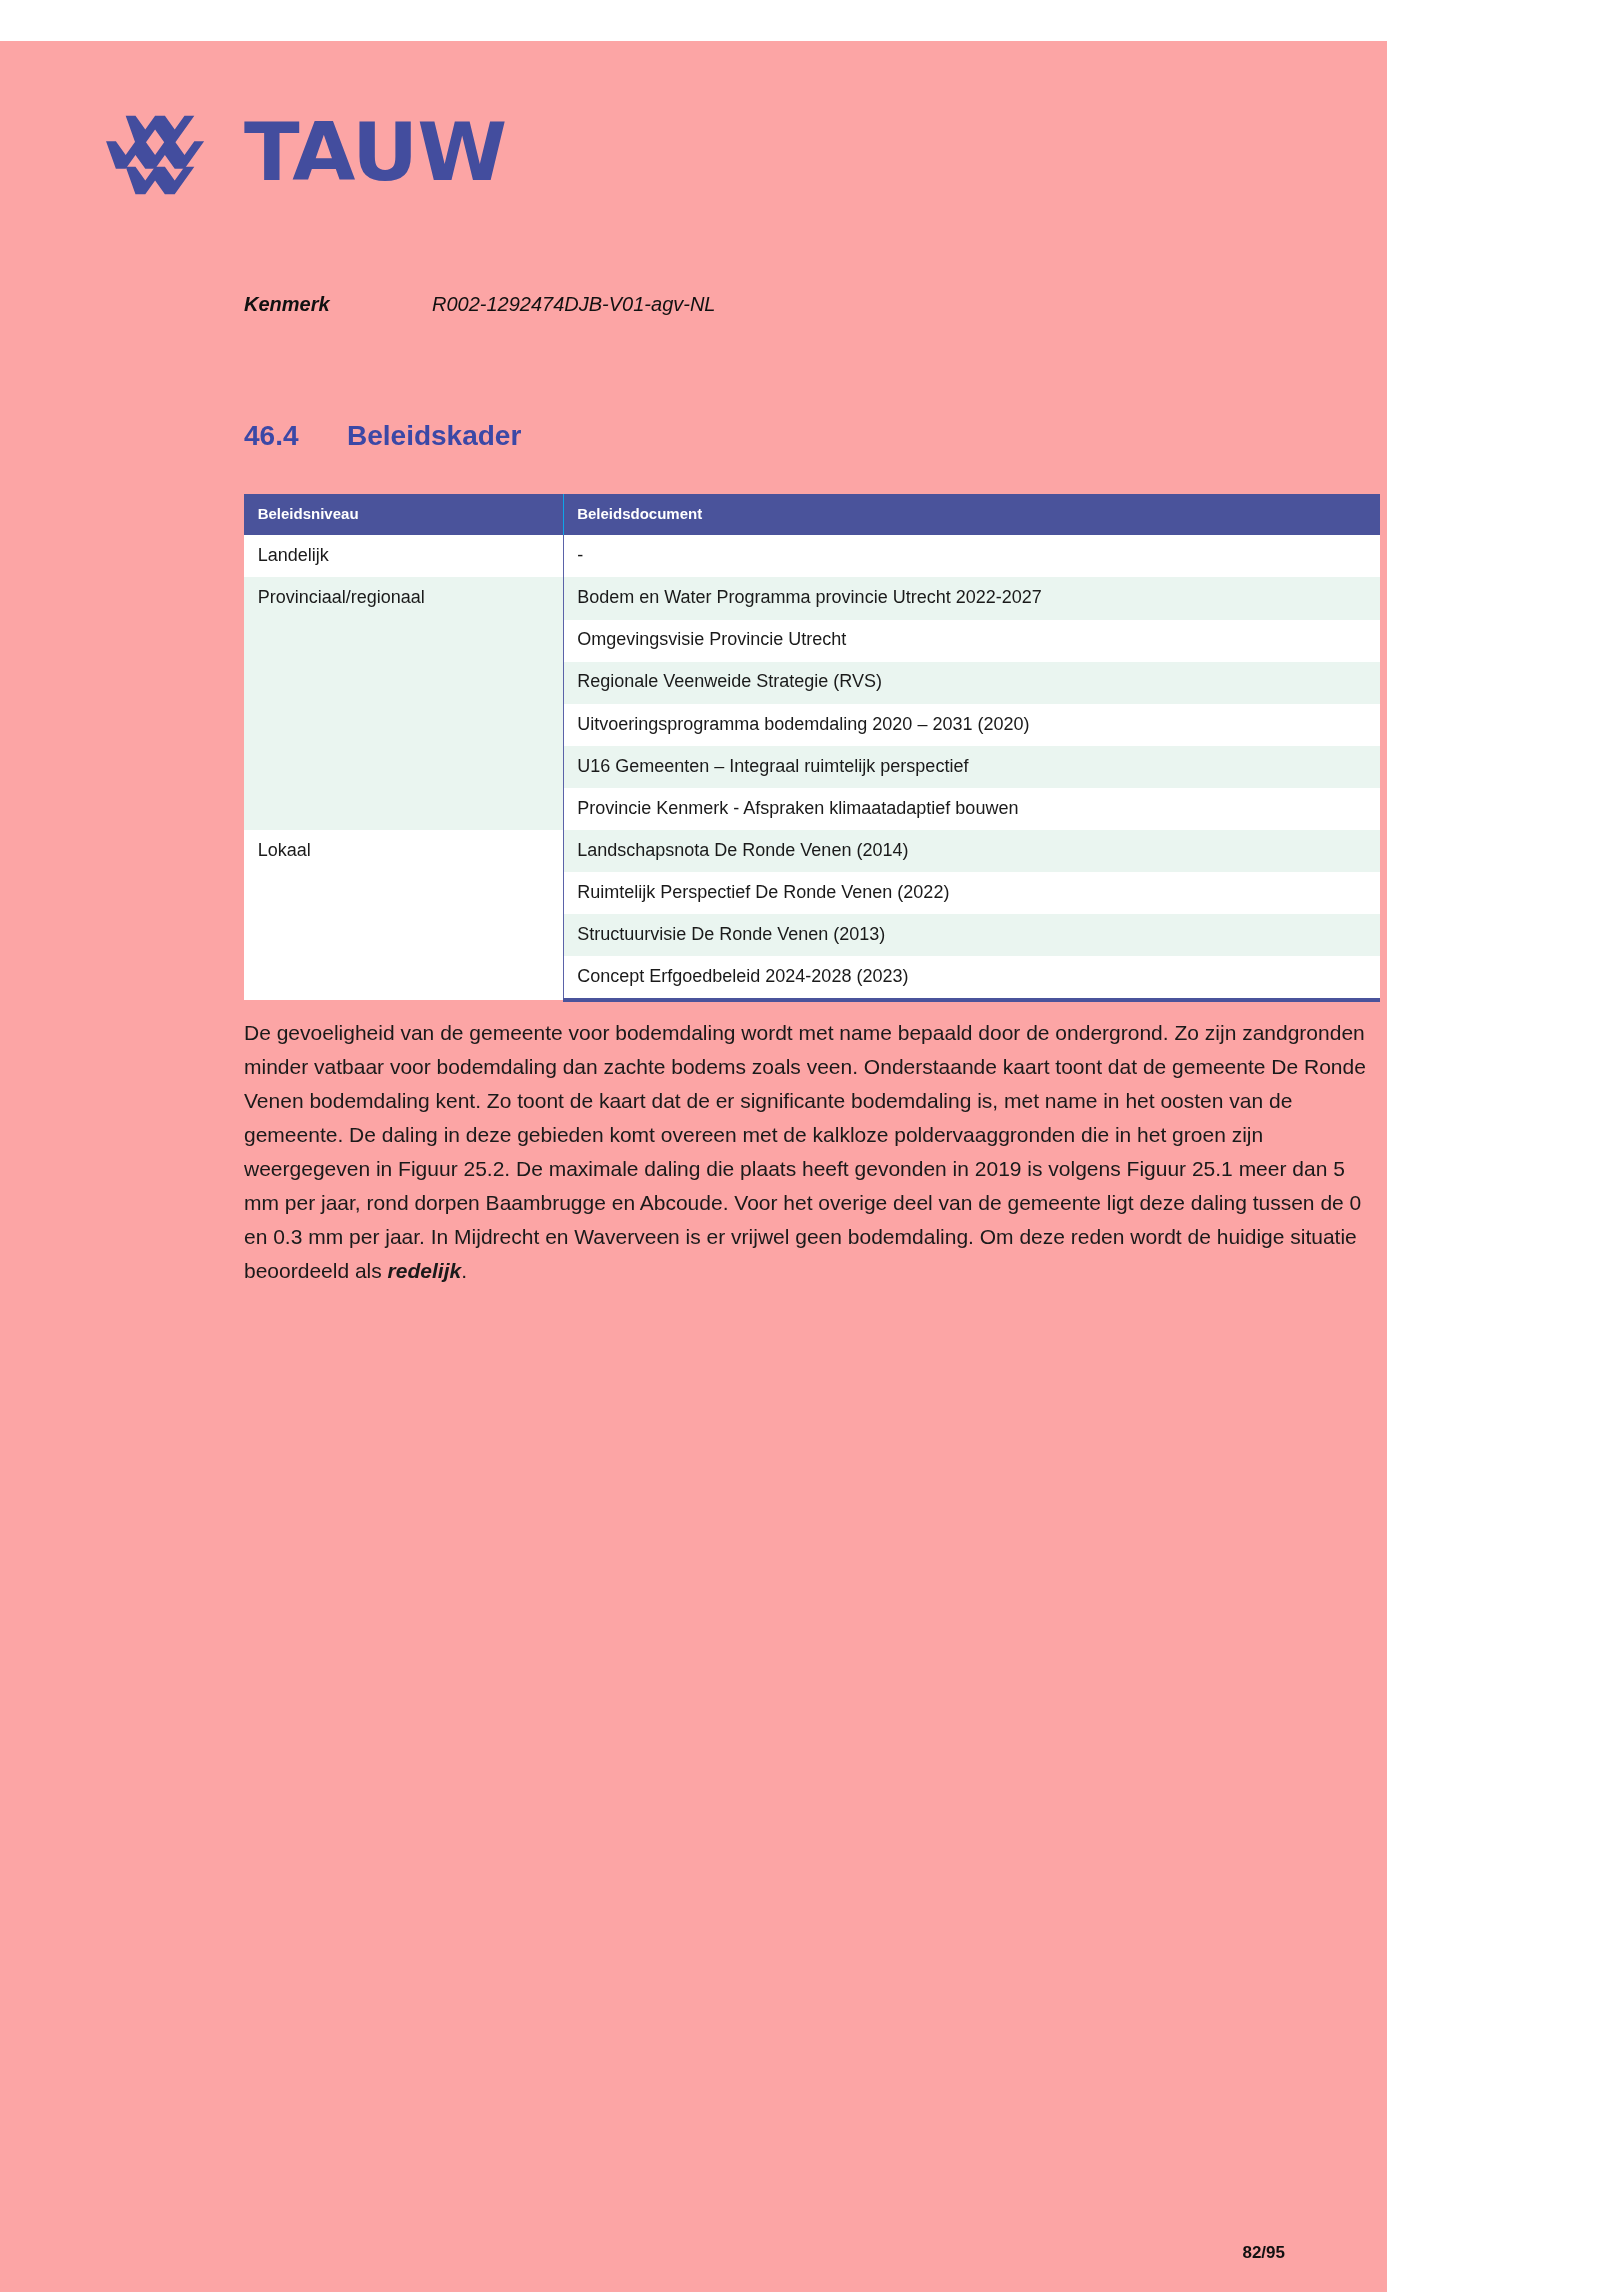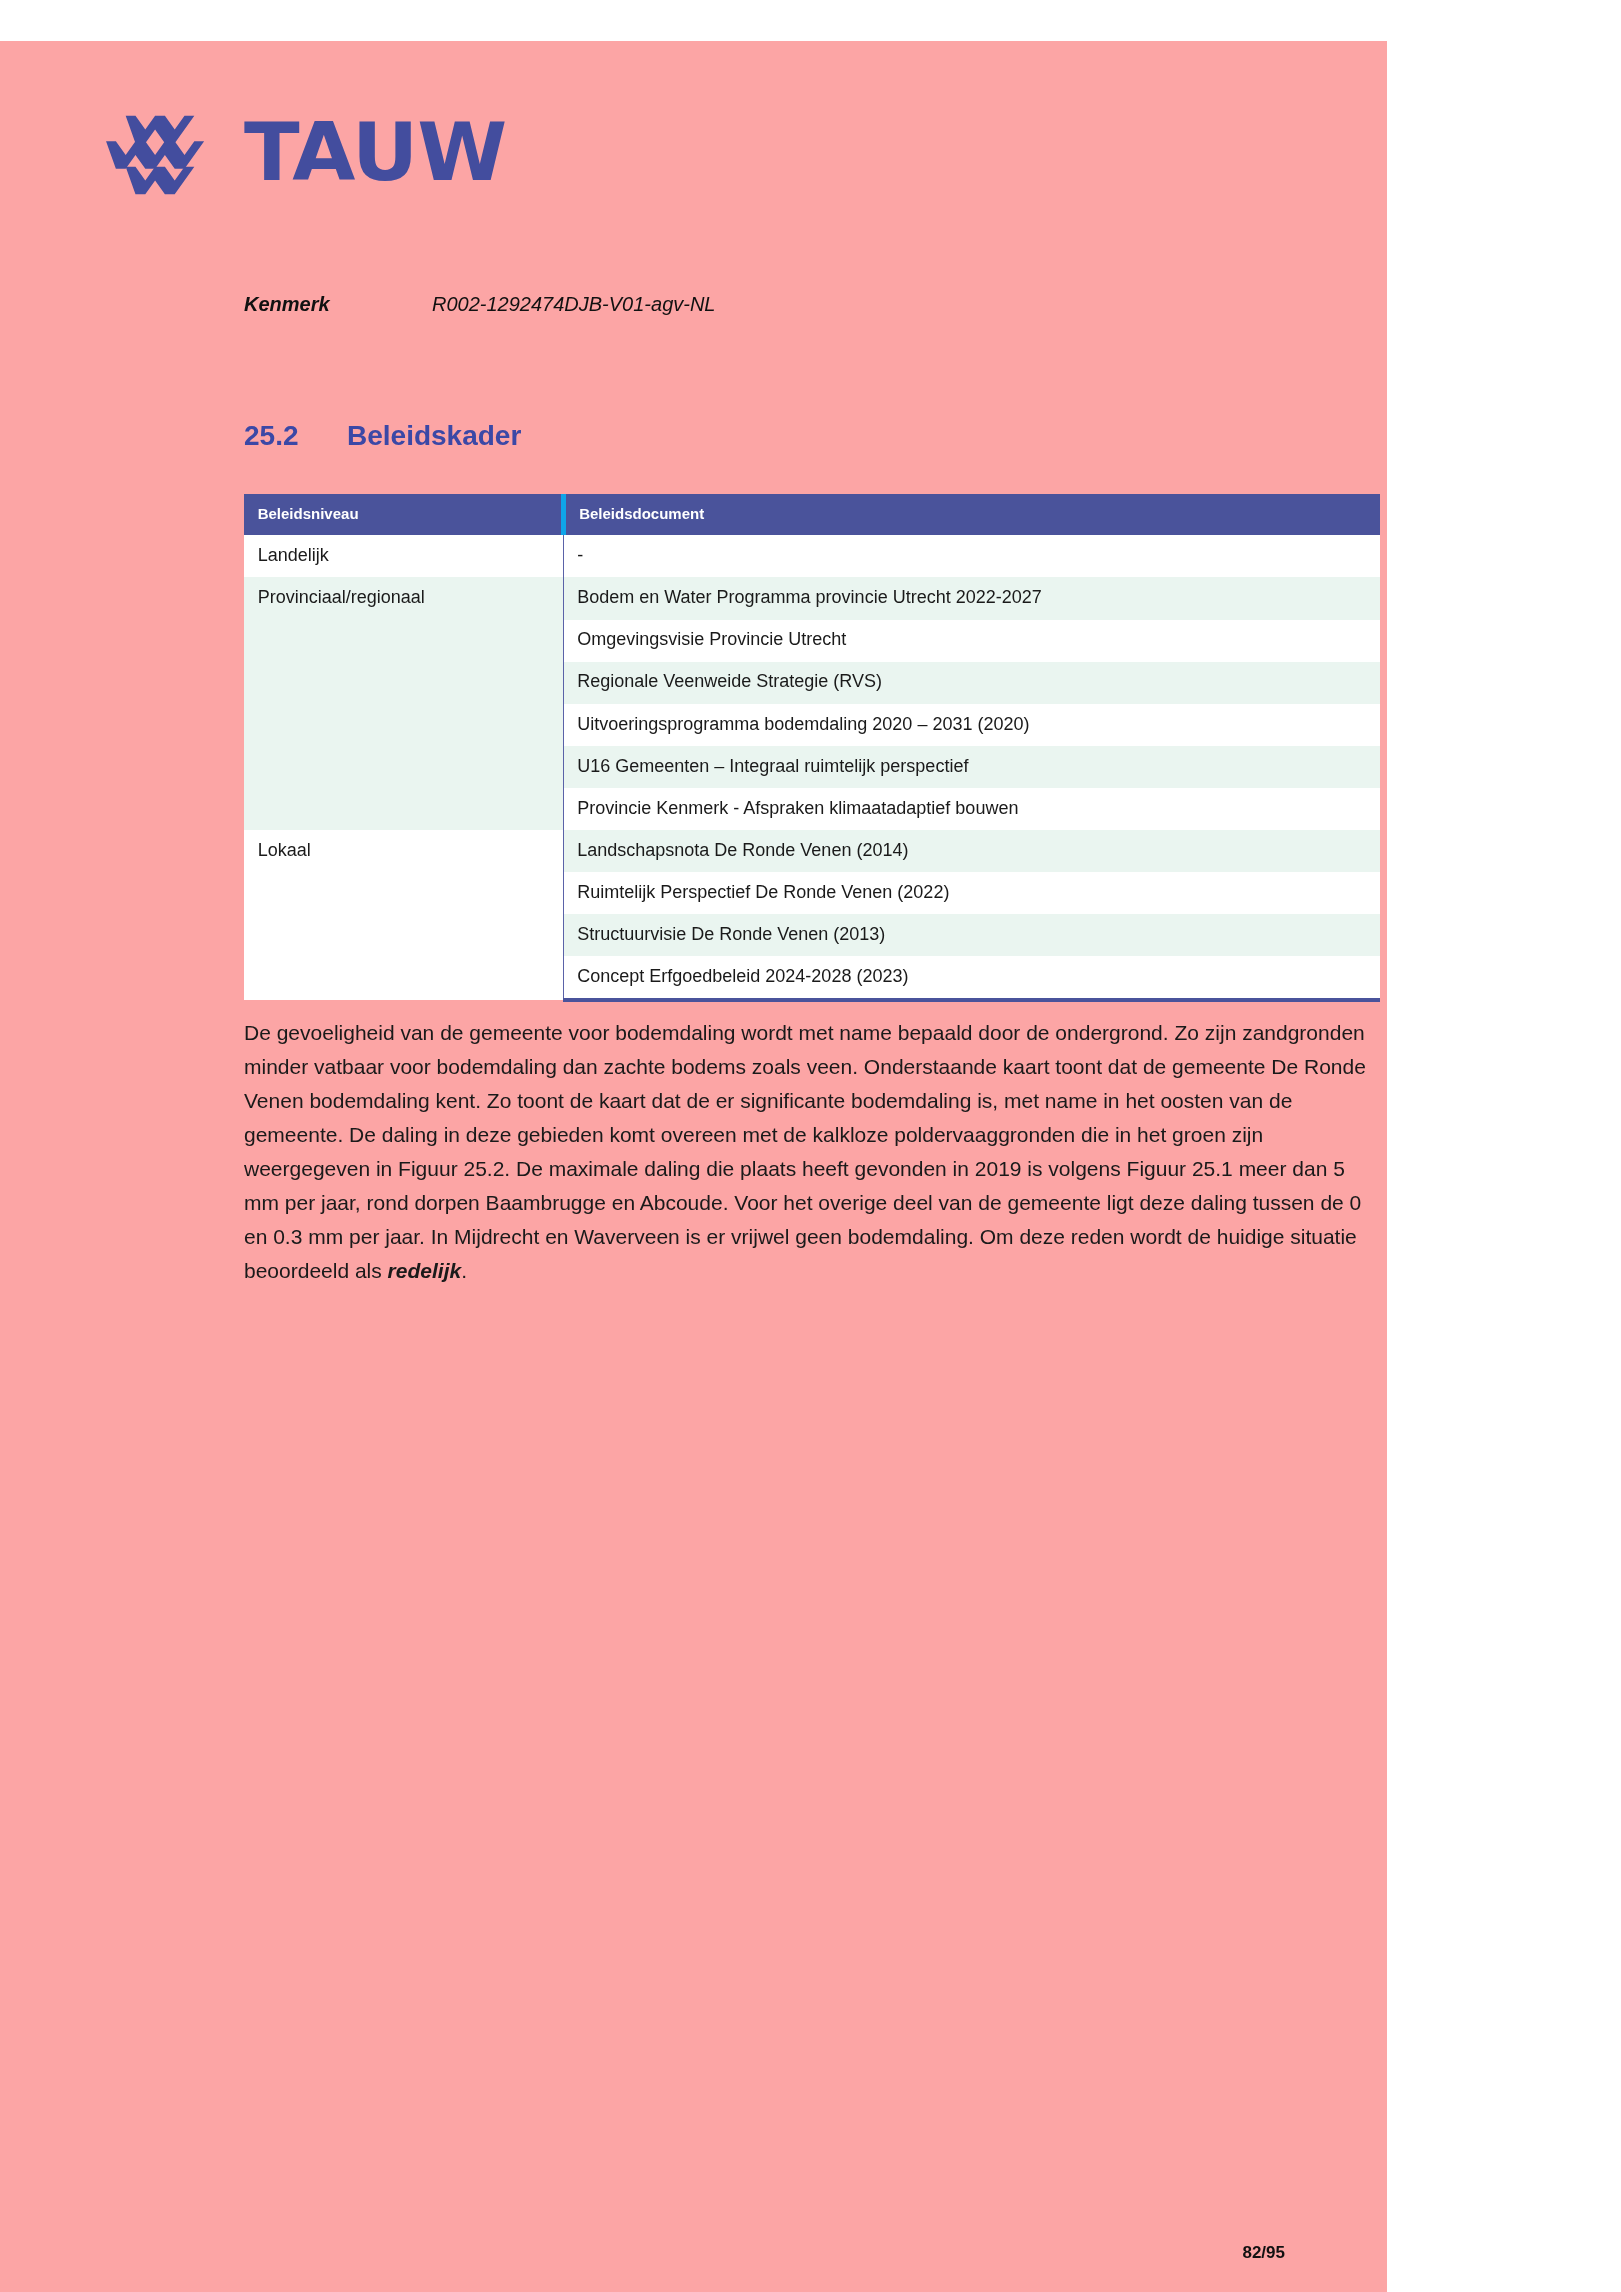--- a/index.html
+++ b/index.html
@@ -190,7 +190,7 @@
   <div class="content">
 
     <h2 class="section-heading">
-      <span class="num">25.2</span>
+      <span class="num">46.4</span>
       <span>Beleidskader</span>
     </h2>
 

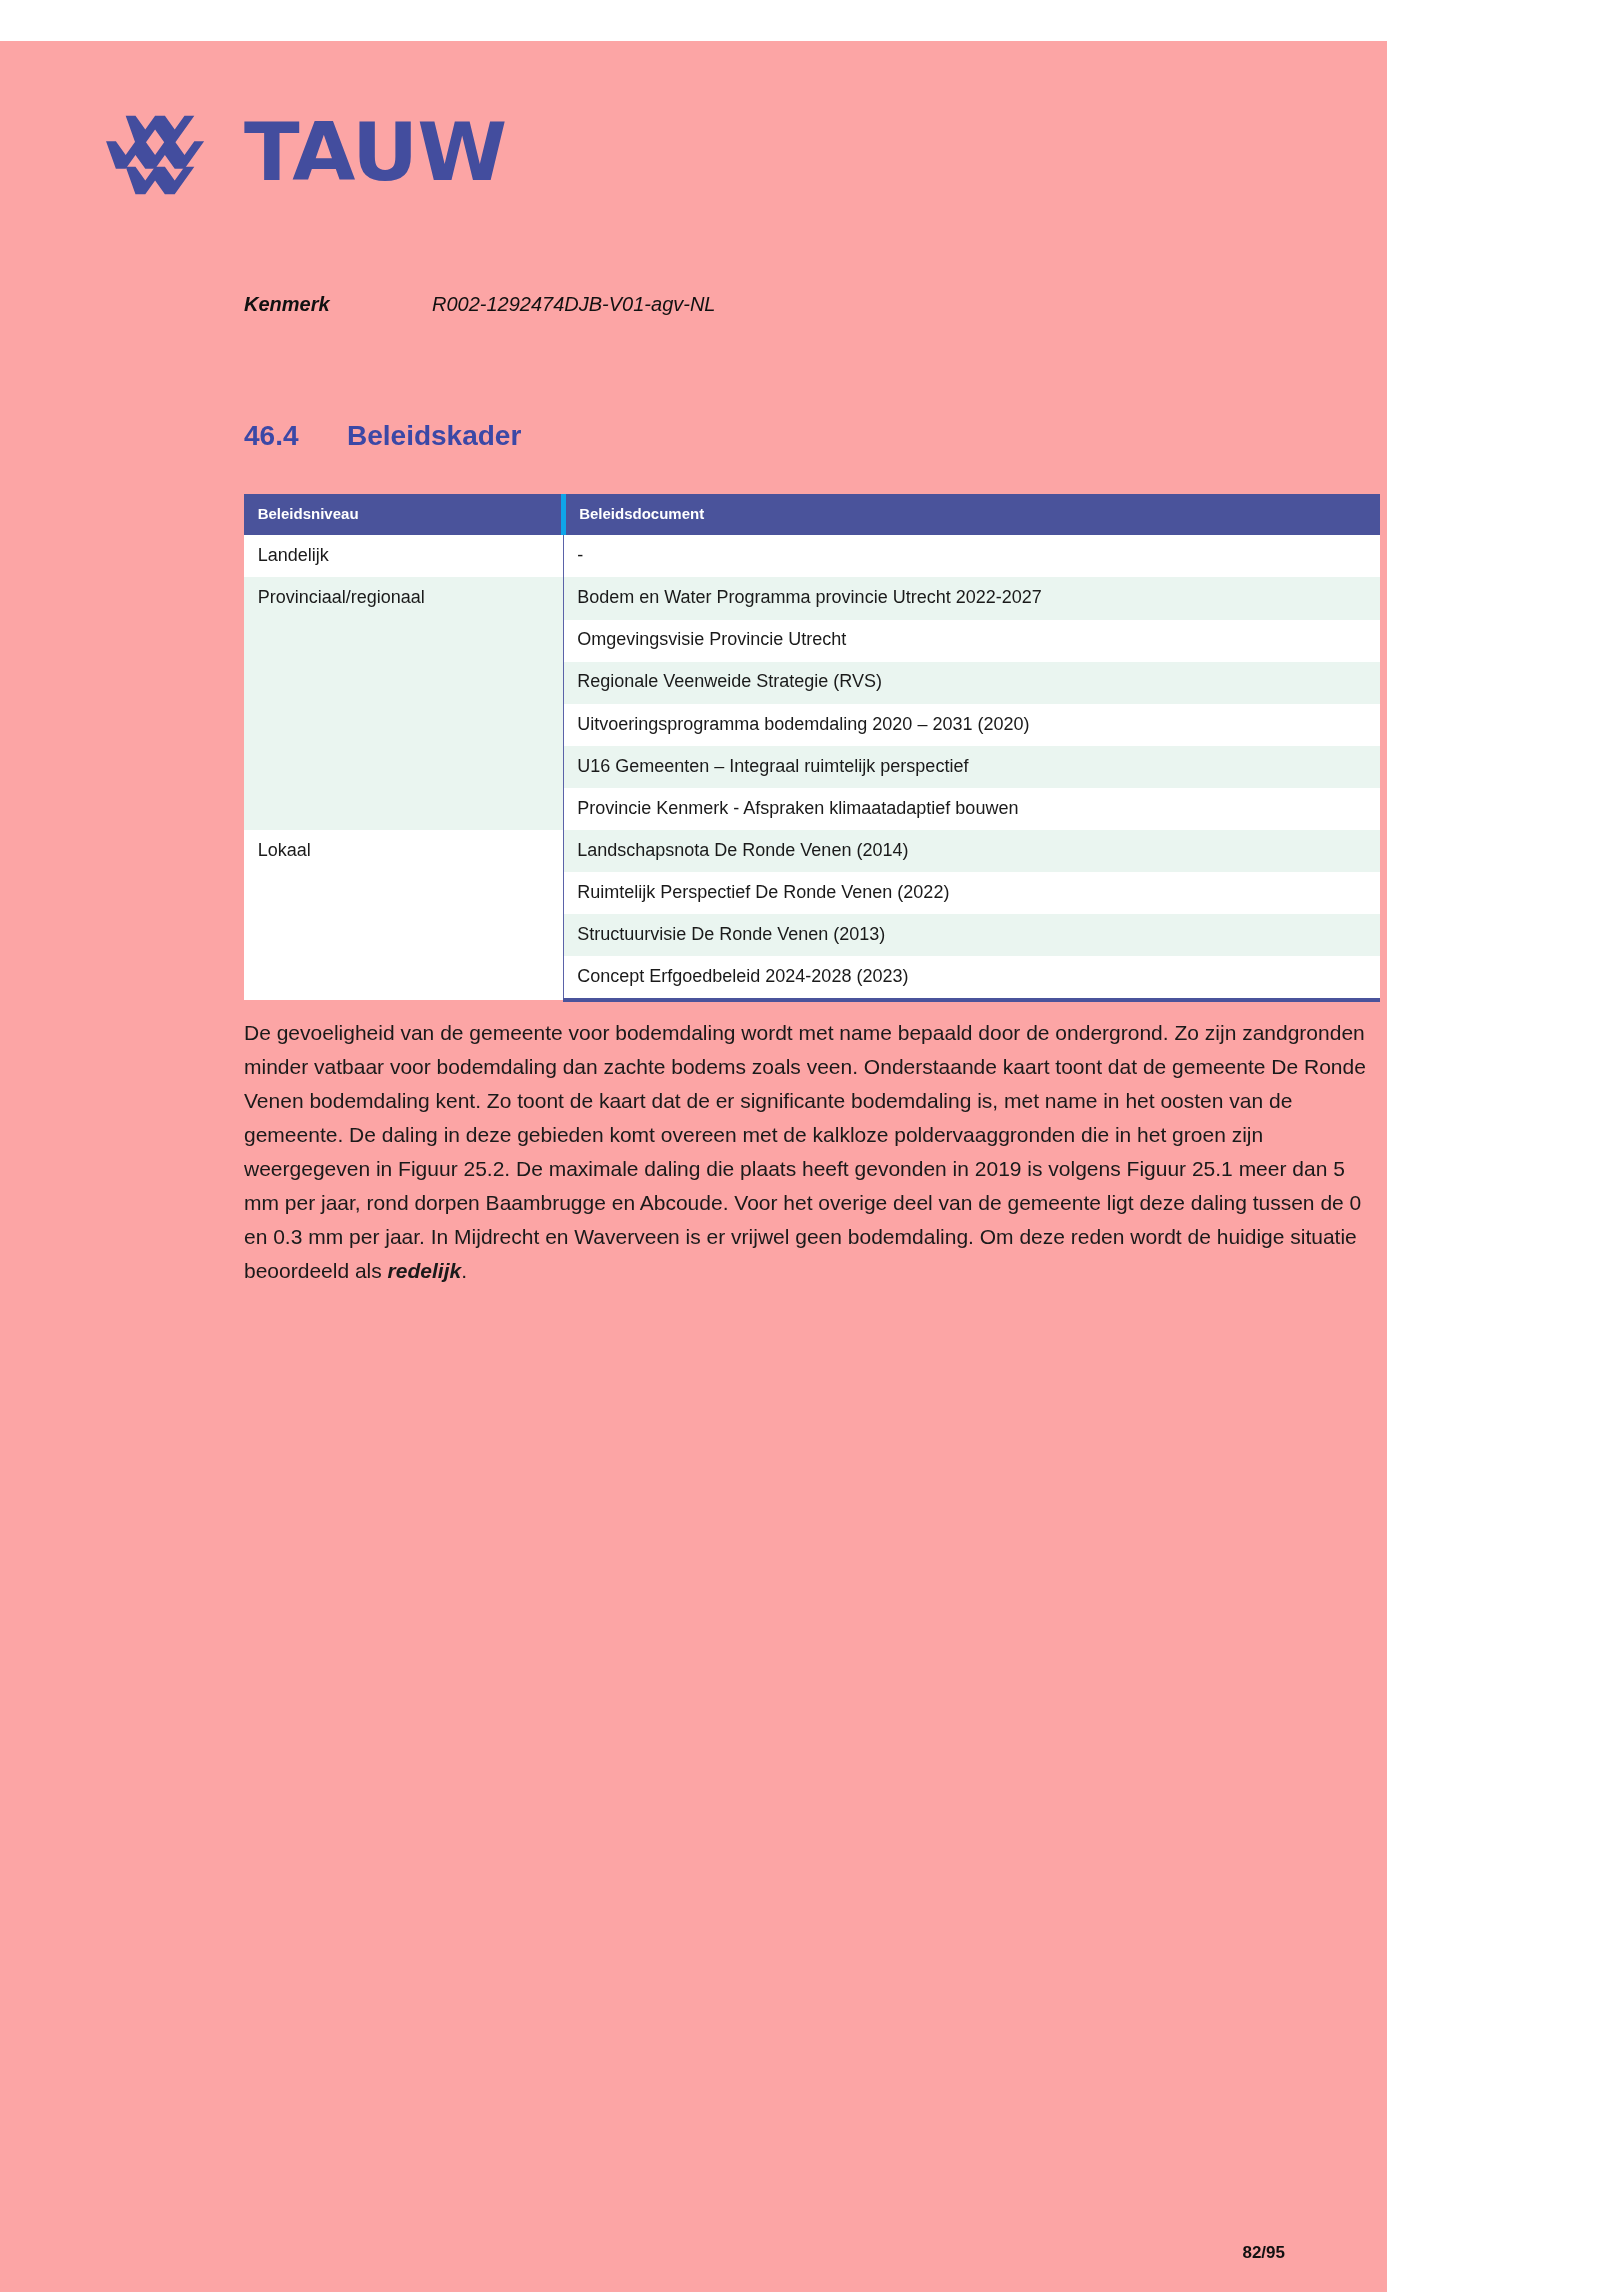--- a/index.html
+++ b/index.html
@@ -126,7 +126,7 @@
     border: none;
   }
   table.policy-table thead th.h2col {
-    border-left: 5px solid #0ea5e9;
+    border-left: 1px solid #0ea5e9;
   }
 
   table.policy-table tbody td {

